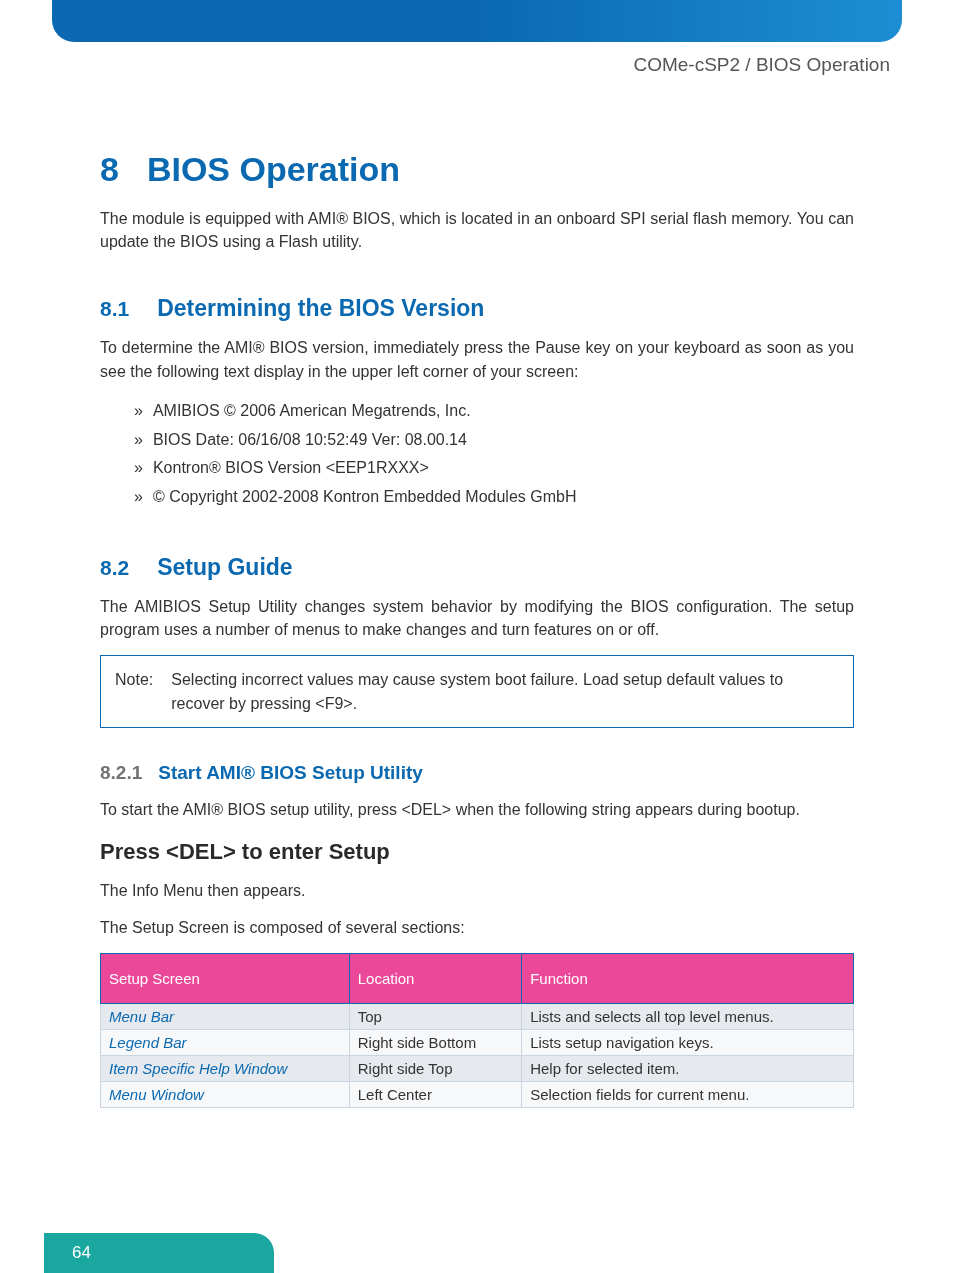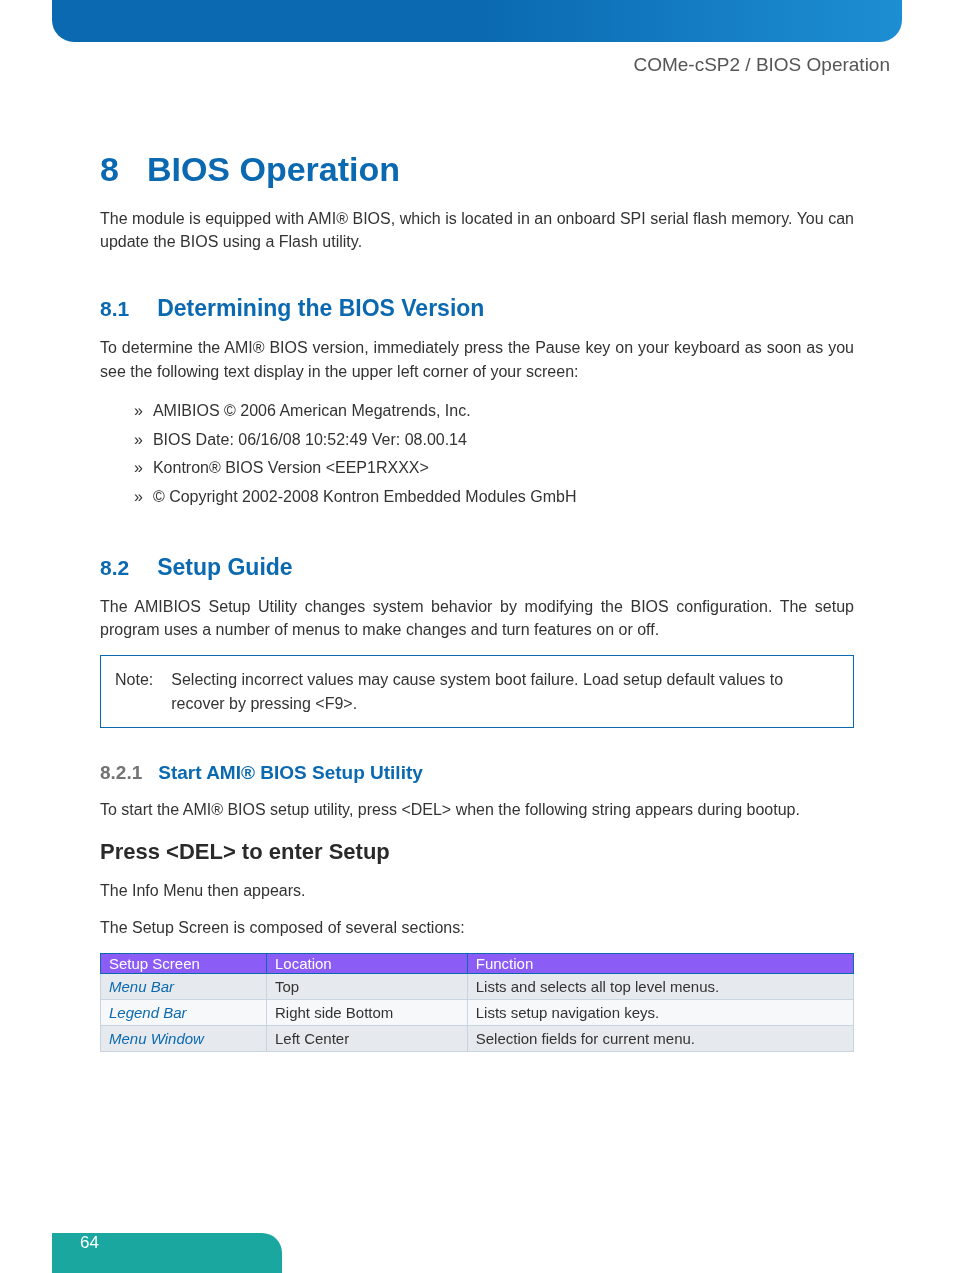--- a/index.html
+++ b/index.html
@@ -67,11 +67,11 @@
     font-size: 15px;
   }
   table.setup-table th {
-    background: #8b5cf6;
+    background: #ec4899;
     color: #fff;
     text-align: left;
     font-weight: 400;
-    padding: 1px 8px;
+    padding: 16px 8px;
     border: 1px solid #0a69b0;
   }
   table.setup-table td {

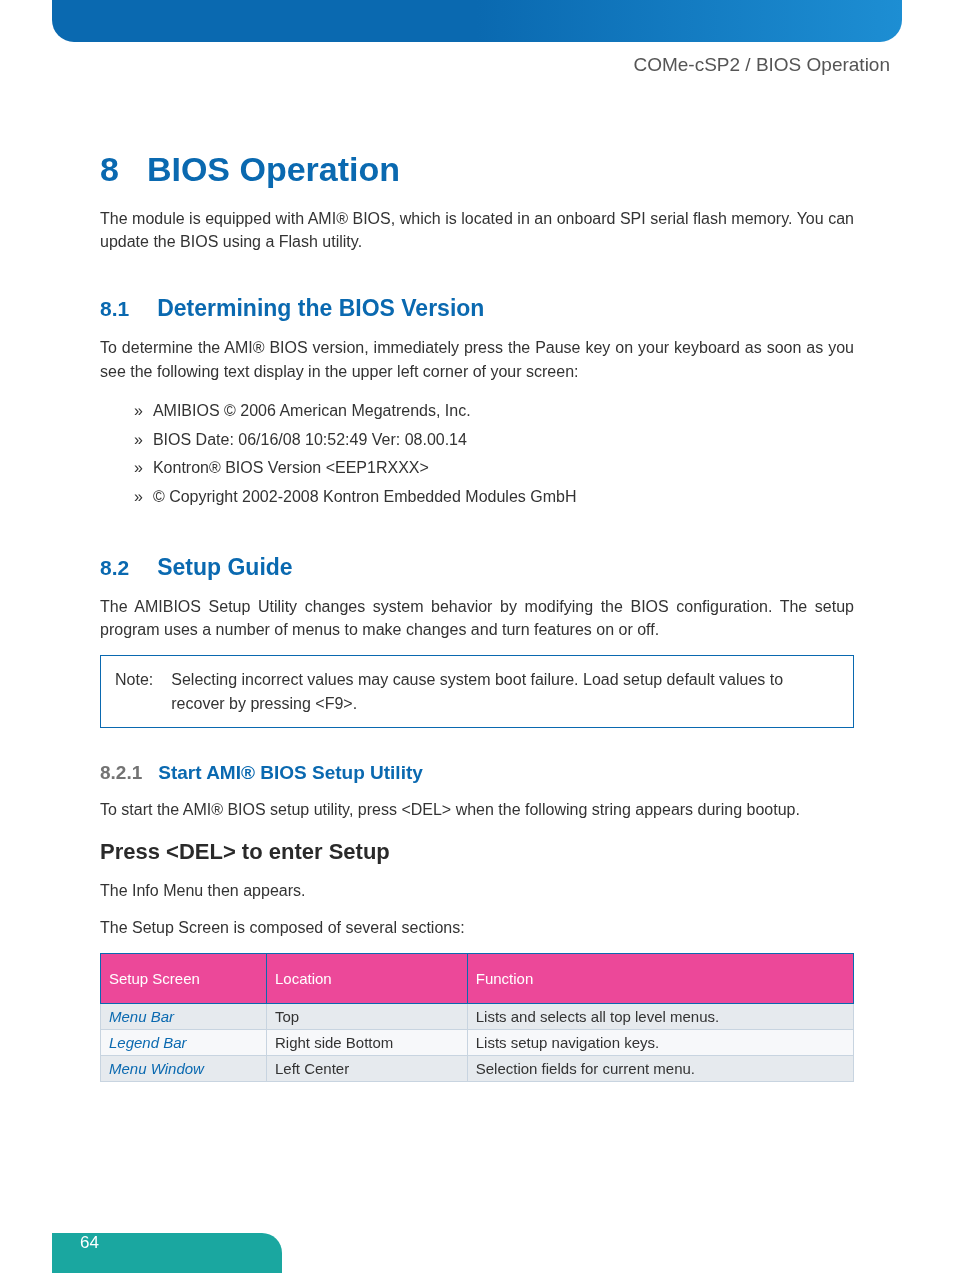--- a/index.html
+++ b/index.html
@@ -160,6 +160,11 @@
       <td>Lists setup navigation keys.</td>
     </tr>
     <tr>
+      <td class="first">Item Specific Help Window</td>
+      <td>Right side Top</td>
+      <td>Help for selected item.</td>
+    </tr>
+    <tr>
       <td class="first">Menu Window</td>
       <td>Left Center</td>
       <td>Selection fields for current menu.</td>

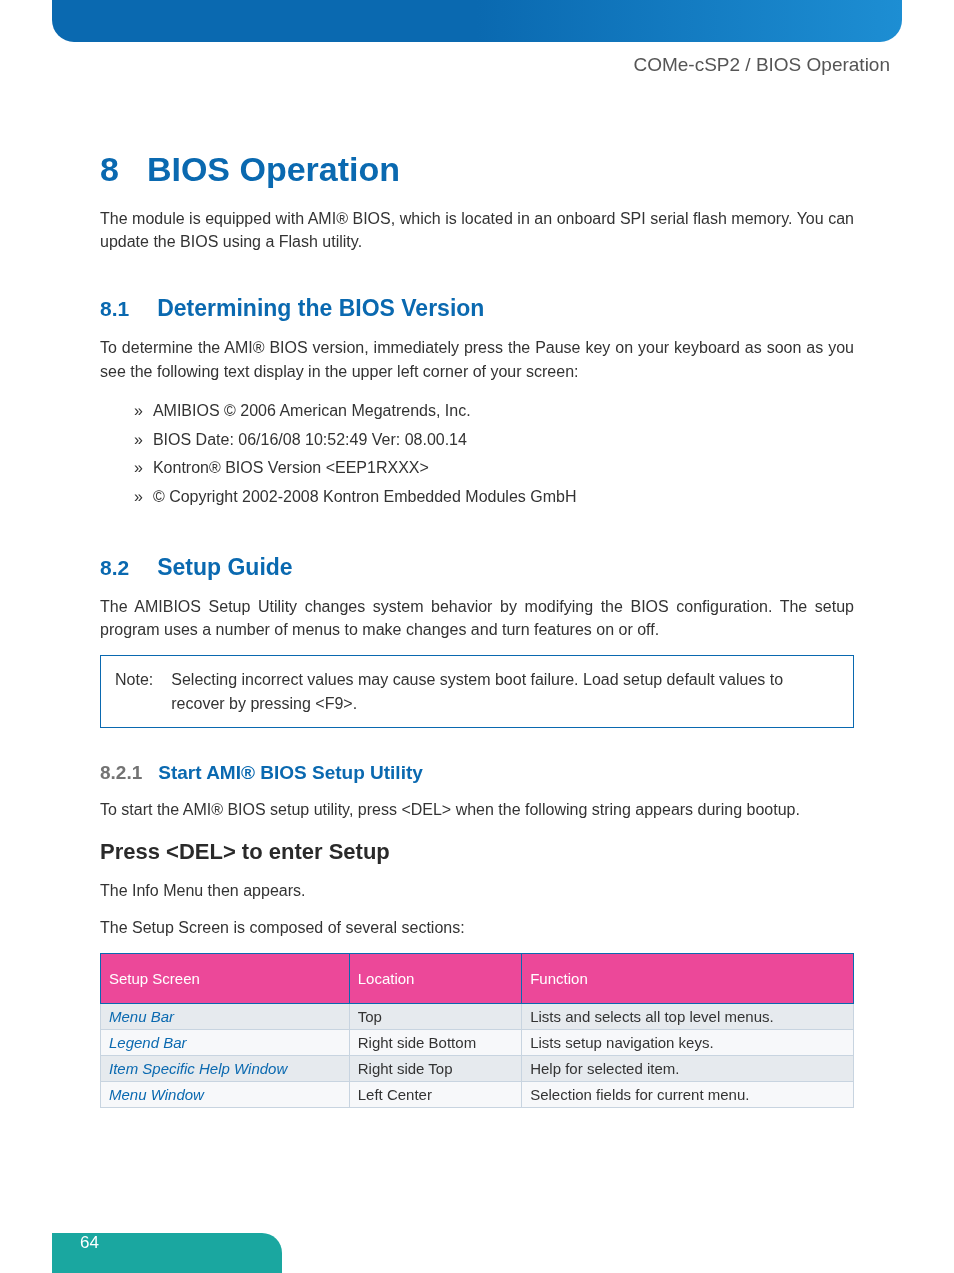--- a/index.html
+++ b/index.html
@@ -85,13 +85,13 @@
   .footer-bar {
     position: absolute;
     bottom: 0;
-    left: 52px;
+    left: 44px;
     width: 230px;
     height: 40px;
     background: #1aa7a0;
     border-top-right-radius: 20px;
     display: flex;
-    align-items: flex-start;
+    align-items: center;
     padding-left: 28px;
     color: #fff;
     font-size: 17px;

